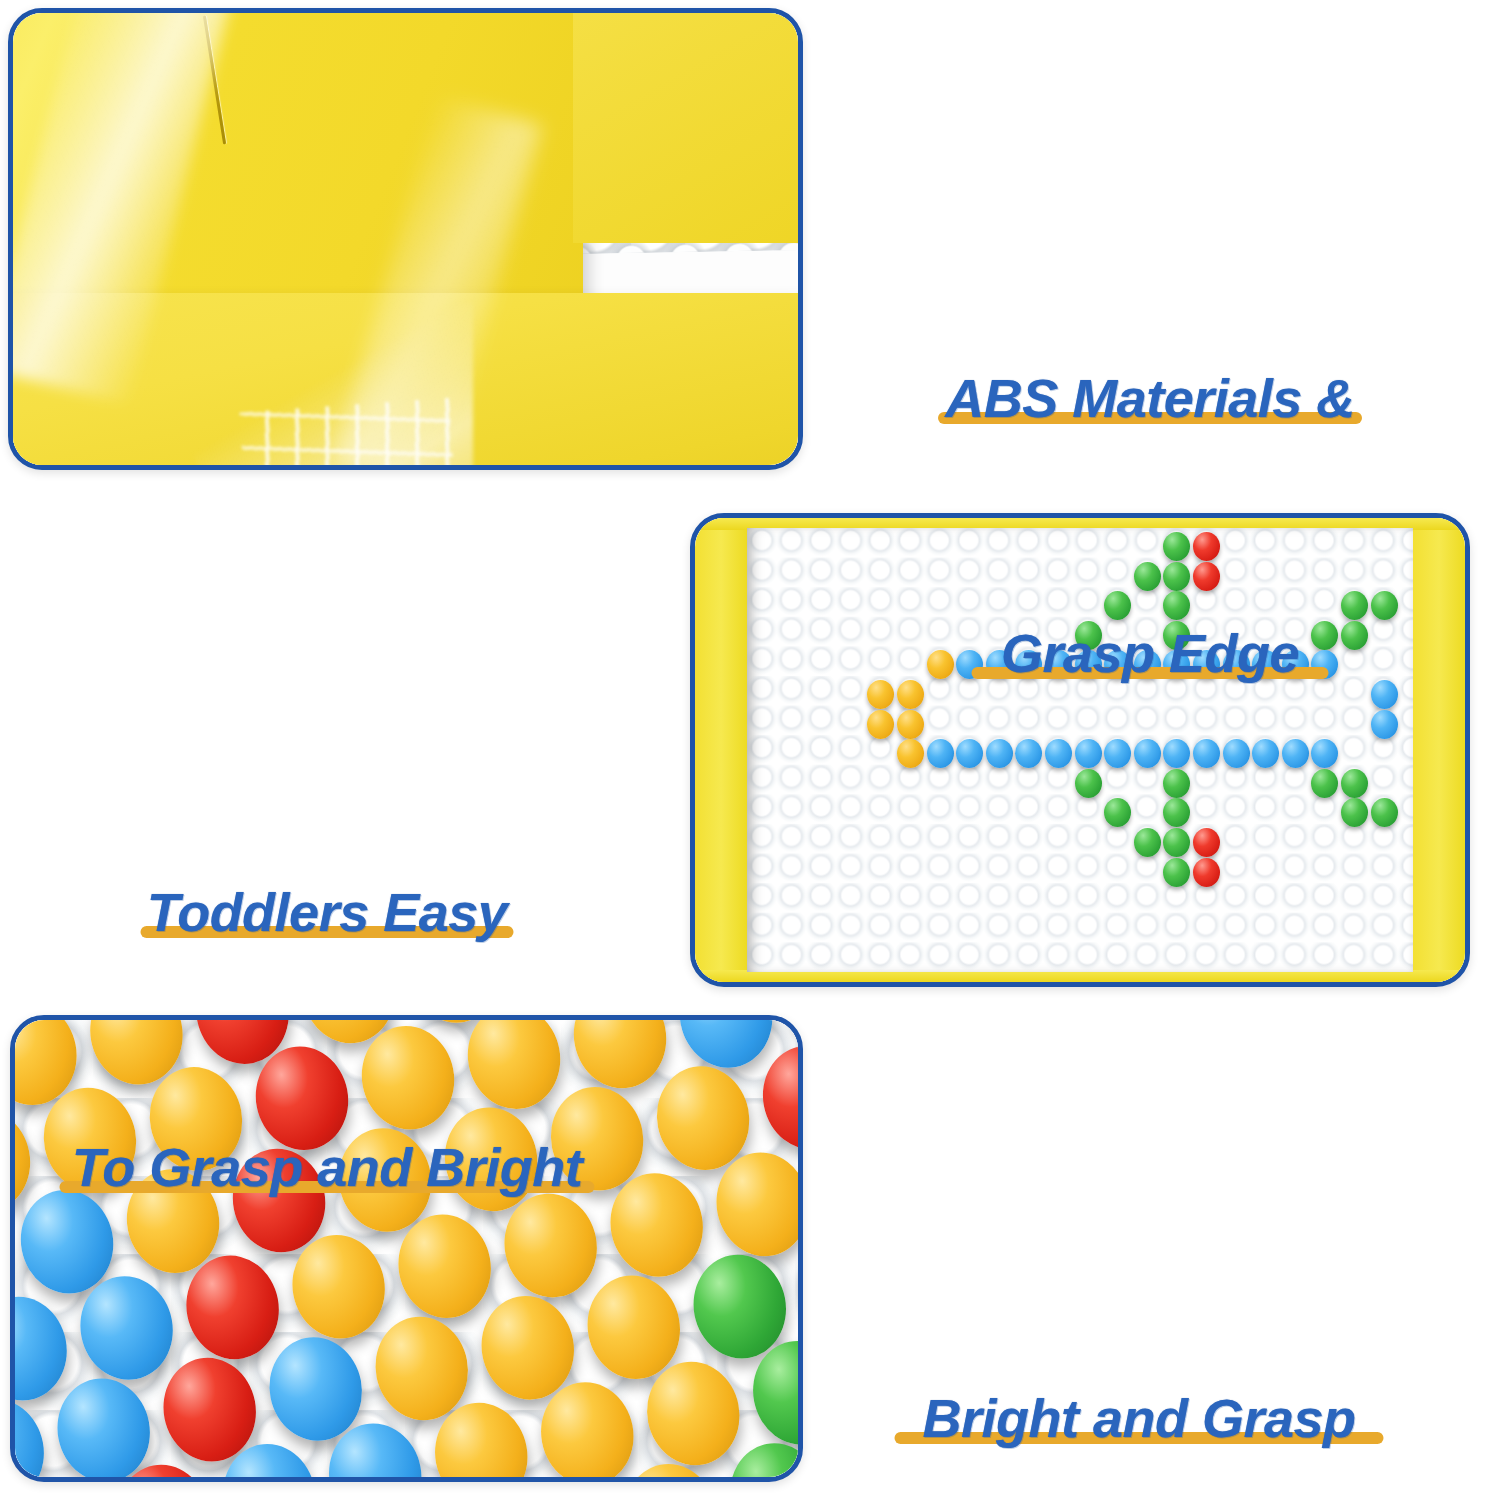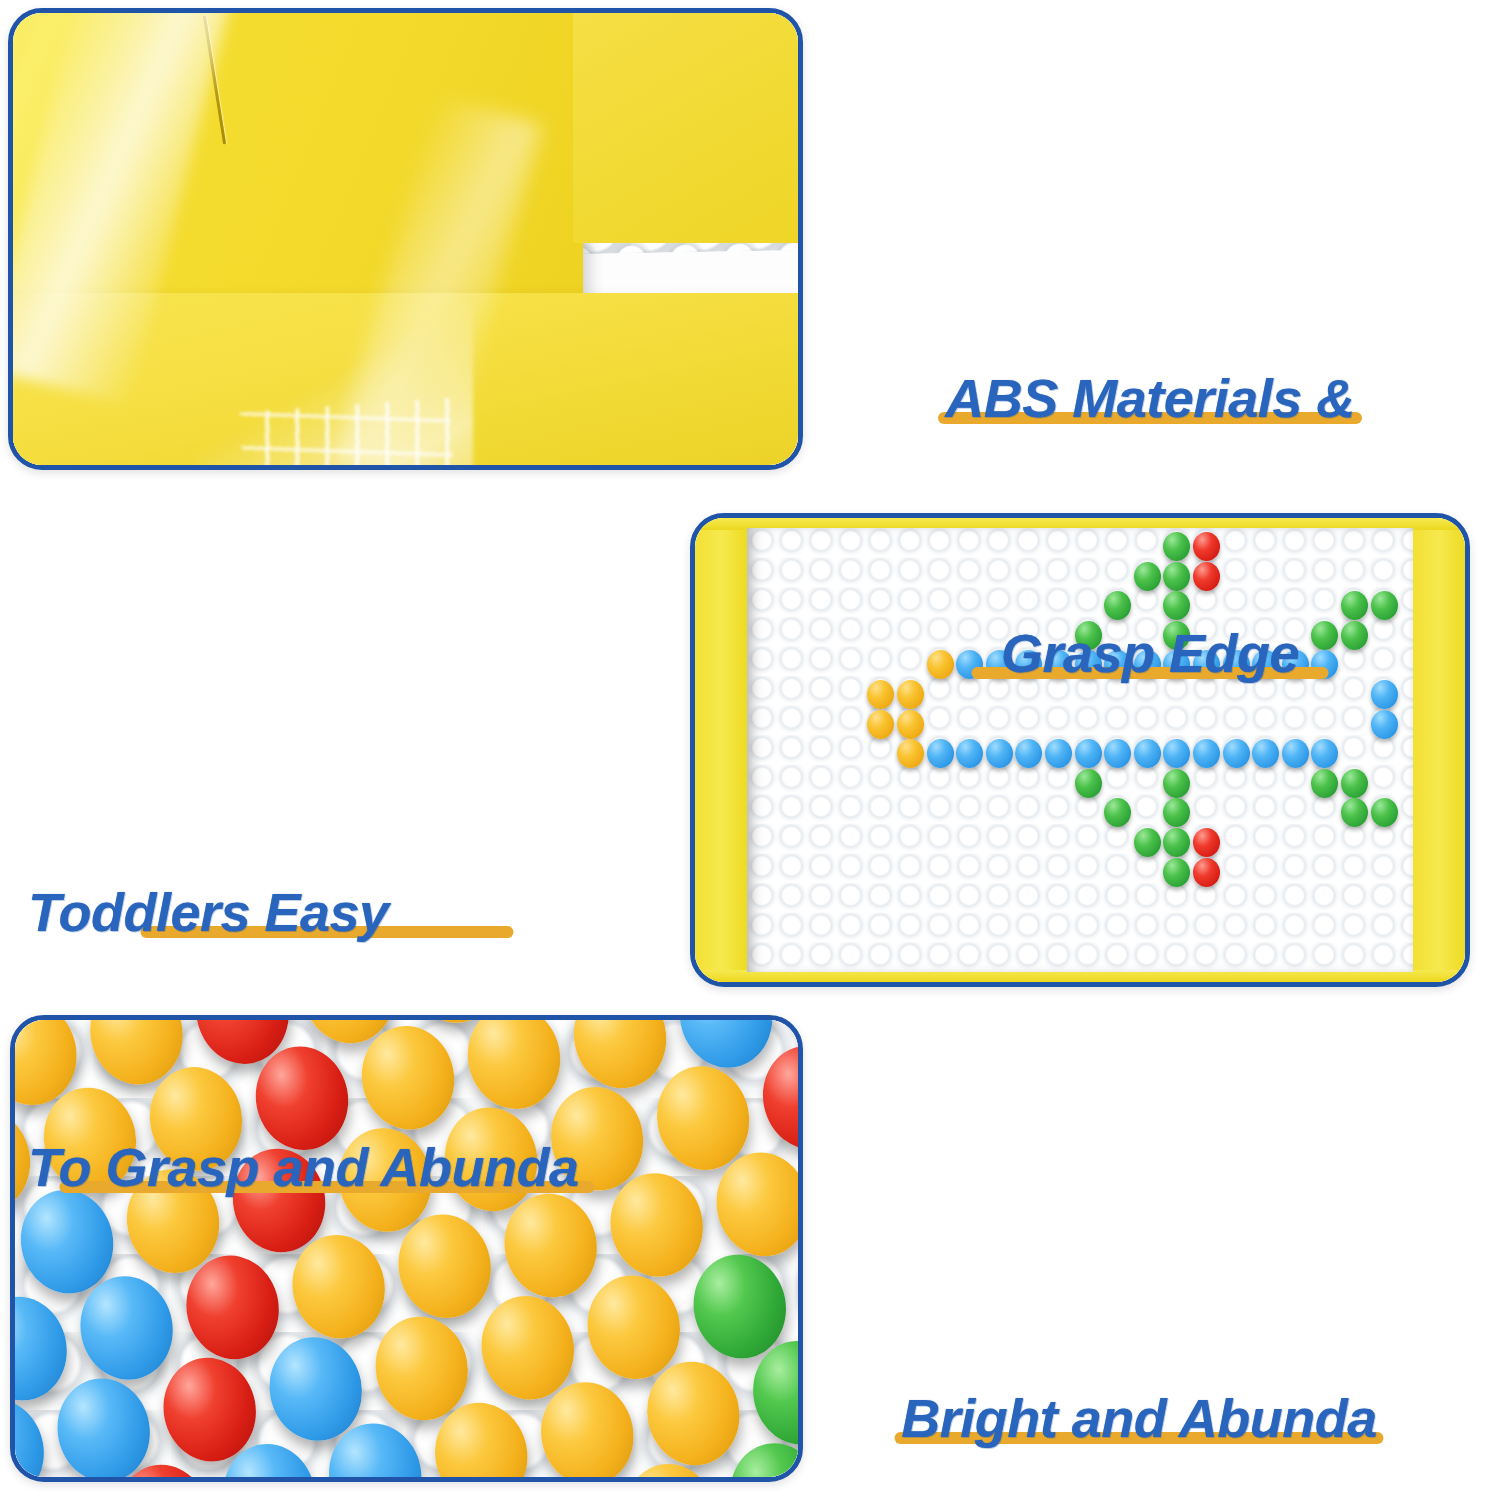--- a/index.html
+++ b/index.html
@@ -205,7 +205,7 @@
   }
 
   #caption-abs      { left: 904px; top: 176px; width: 492px; font-size: 54px; text-align: center; }
-  #caption-toddlers { left: 28px;  top: 690px; width: 598px; font-size: 54px; text-align: left; }
+  #caption-toddlers { left: 28px;  top: 690px; width: 598px; font-size: 54px; text-align: center; }
   #caption-colors   { left: 872px; top: 1196px; width: 534px; font-size: 54px; text-align: center; }
 </style>
 </head>

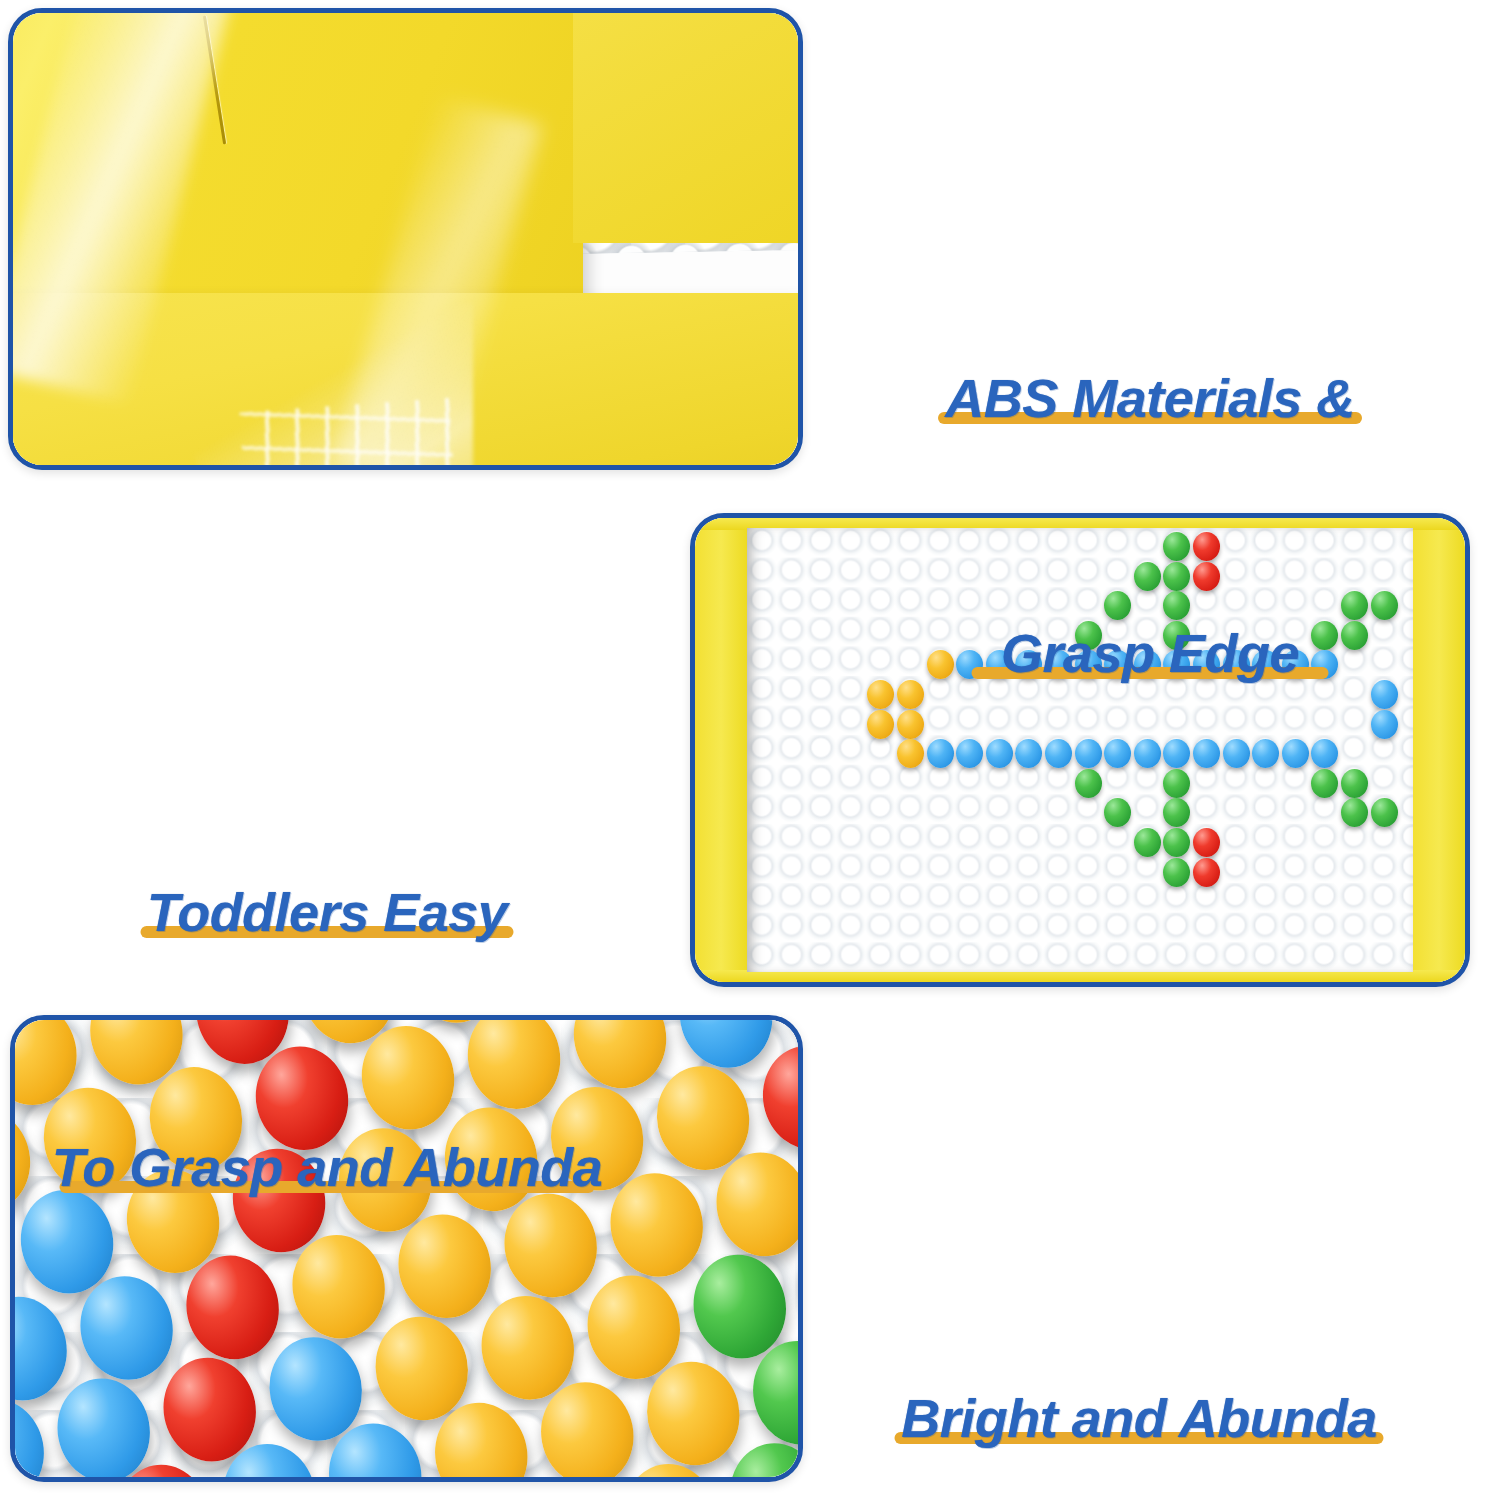--- a/index.html
+++ b/index.html
@@ -254,7 +254,7 @@
     </span>
     <span class="line">
       <span class="bar" style="width: 535px;"></span>
-      <span class="txt">To Grasp and Abunda</span>
+      <span class="txt">To Grasp and Bright</span>
     </span>
   </div>
 

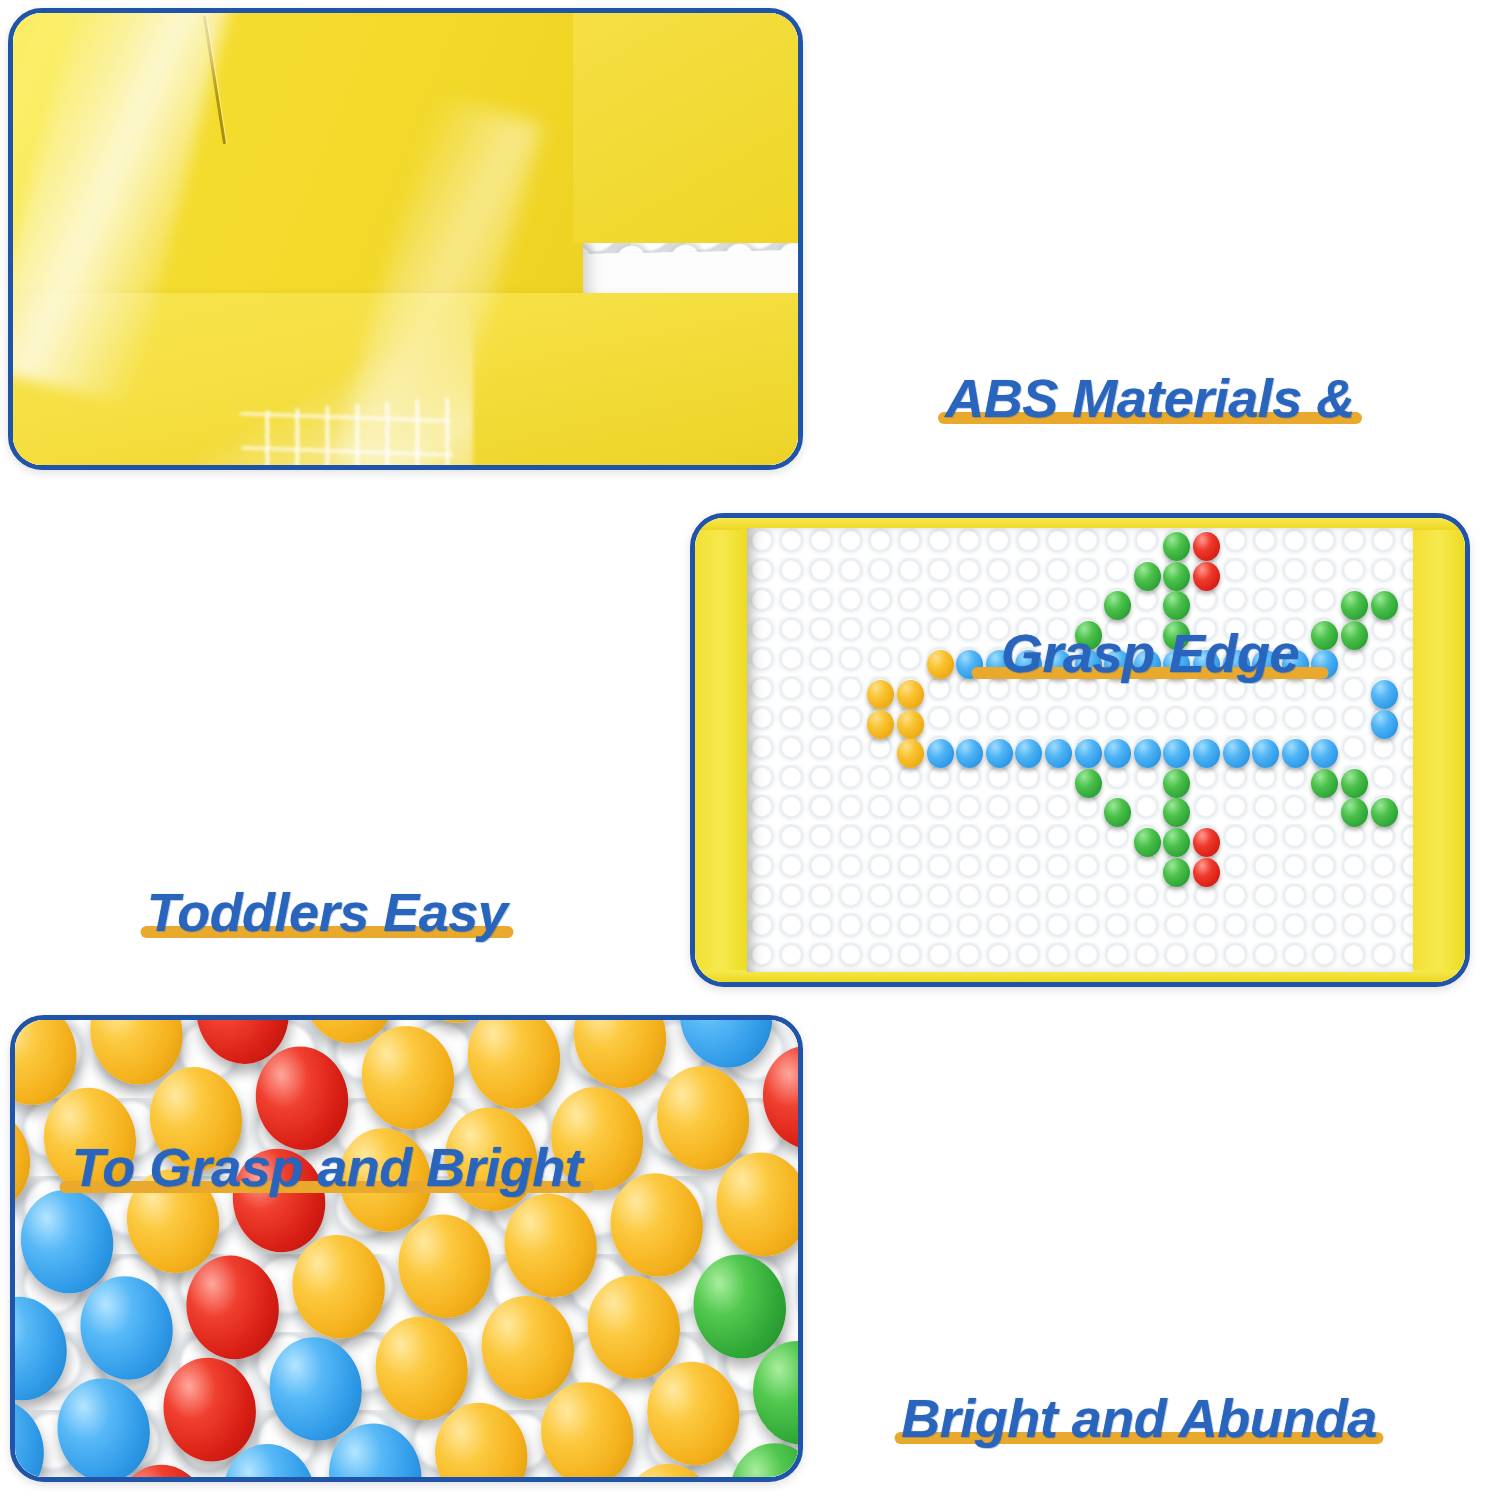--- a/index.html
+++ b/index.html
@@ -390,7 +390,7 @@
   <div class="caption" id="caption-colors">
     <span class="line">
       <span class="bar" style="width: 489px;"></span>
-      <span class="txt">Bright and Abunda</span>
+      <span class="txt">Bright and Grasp</span>
     </span>
     
   </div>

